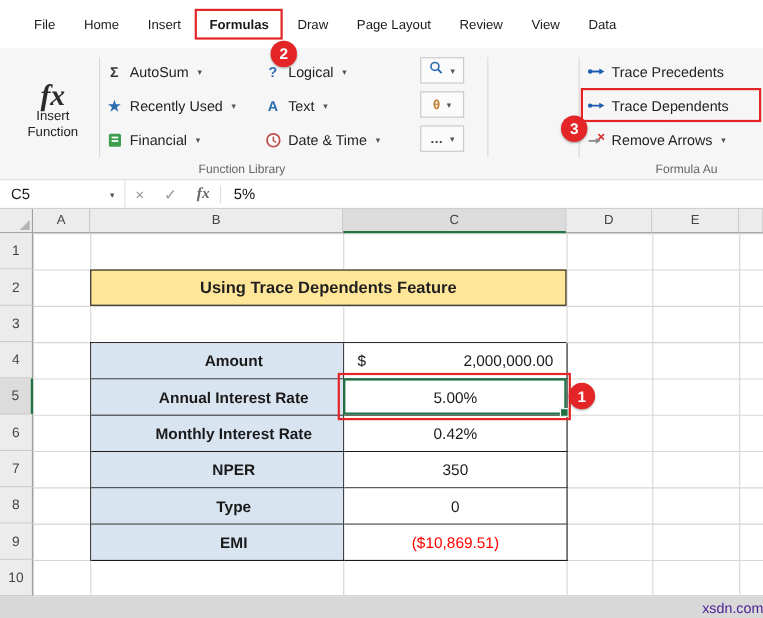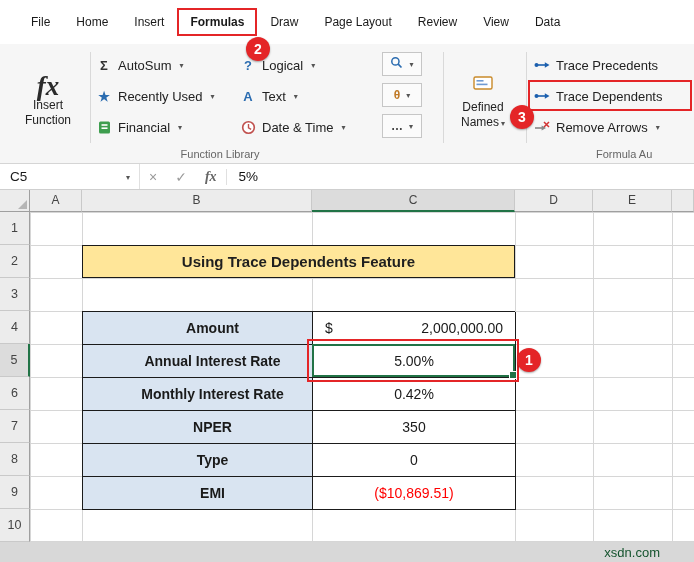--- a/index.html
+++ b/index.html
@@ -192,19 +192,6 @@
 
     <div class="rsep" style="left:443px;"></div>
 
-    <div class="bigbtn" style="left:448px;width:70px;">
-      <span style="margin-bottom:5px;">
-        <svg width="20" height="16" viewBox="0 0 20 16">
-            <rect x="1" y="2" width="18" height="12" rx="1.5" fill="#fff" stroke="#c98a2a" stroke-width="1.4"></rect>
-            <rect x="3.5" y="5" width="7" height="1.6" fill="#6f9ad2"></rect>
-            <rect x="3.5" y="8.6" width="11" height="1.6" fill="#6f9ad2"></rect>
-          </svg>
-      </span>
-      <div>Defined</div>
-      <div>
-        <span>Names</span><span class="chev">▾</span>
-      </div>
-    </div>
 
     <div class="rsep" style="left:526px;"></div>
 

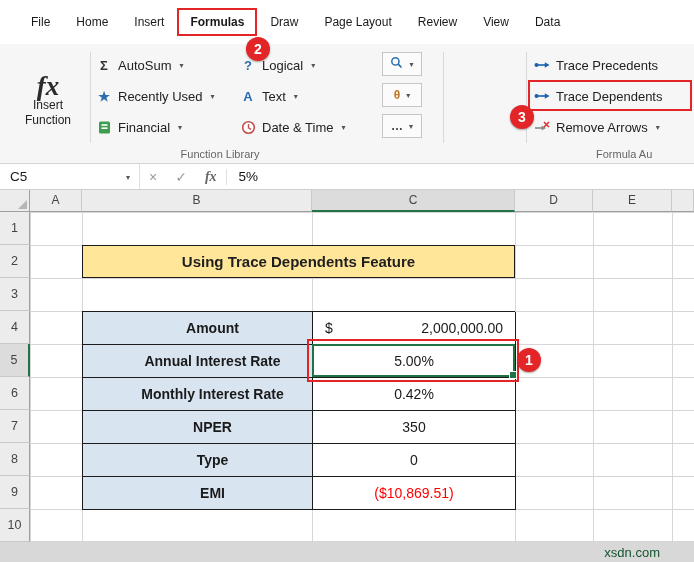--- a/index.html
+++ b/index.html
@@ -43,7 +43,7 @@
   
   .fbar { position:absolute; top:164px; left:0; right:0; height:26px; background:#fff;
           border-bottom:1px solid #cfcfcf; display:flex; align-items:center; }
-  .namebox { width:140px; height:100%; position:relative; display:flex; align-items:center;
+  .namebox { width:114px; height:100%; position:relative; display:flex; align-items:center;
              padding-left:10px; font-size:13.5px; border-right:1px solid #e0e0e0; }
   .namebox .chev { position:absolute; right:9px; top:9px; }
   .fbicon { font-size:14px; color:#9a9a9a; padding:0 9px; }

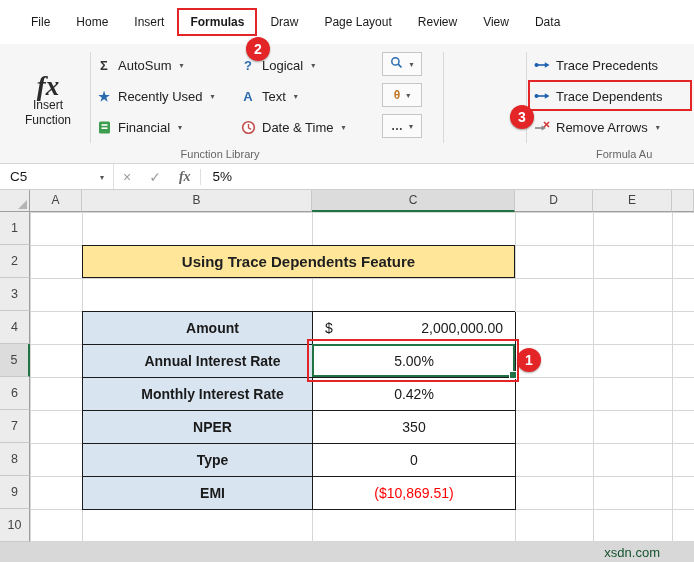--- a/index.html
+++ b/index.html
@@ -91,8 +91,8 @@
 
   
   .strip { position:absolute; top:542px; left:0; right:0; height:20px; background:#d8d8d8;
-           display:flex; align-items:center; justify-content:flex-end; padding-right:34px;
-           font-size:13px; color:#14532d; }
+           display:flex; align-items:center; justify-content:flex-end; 
+           font-size:13px; color:#4c1d95; }
 </style>
 </head>
 <body>

